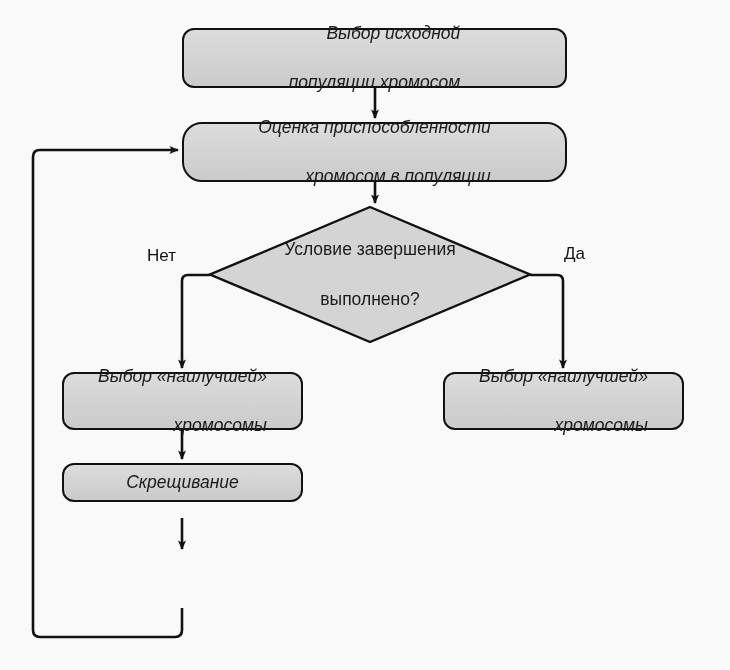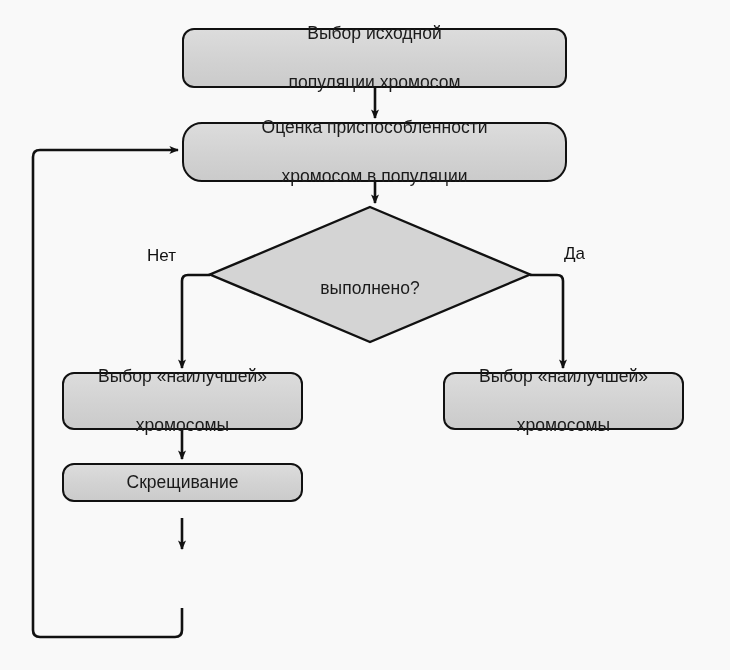--- a/index.html
+++ b/index.html
@@ -33,9 +33,10 @@
     display: flex;
     align-items: center;
     justify-content: center;
-    text-align: center;
+    text-align: right;
     color: #1b1b1b;
     line-height: 1.22;
+    font-style: italic;
   }
   .box {
     background: linear-gradient(180deg, #dcdcdc 0%, #d2d2d2 55%, #cbcbcb 100%);

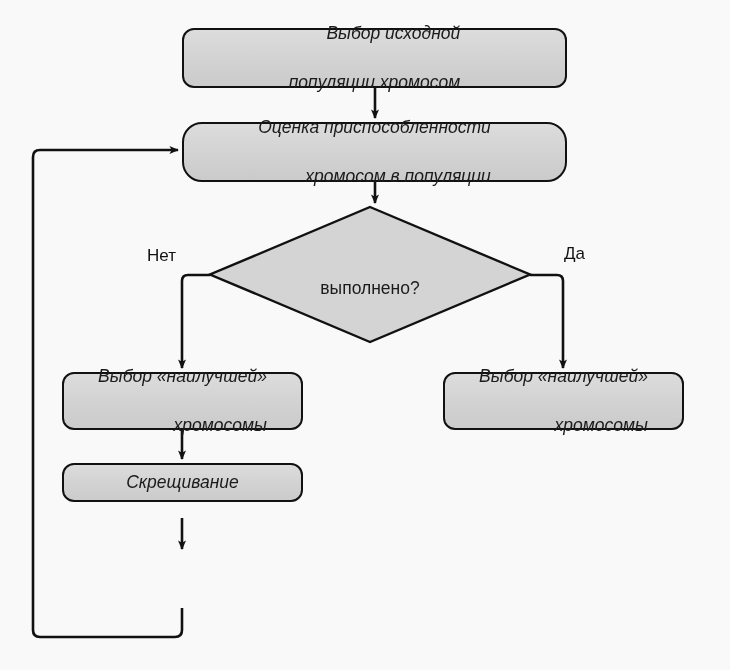--- a/index.html
+++ b/index.html
@@ -125,6 +125,7 @@
     </svg>
     <div class="diamond-label">
       <span>
+        <span>Условие завершения</span>
         <span class="lbl-line2">выполнено?</span>
       </span>
     </div>

